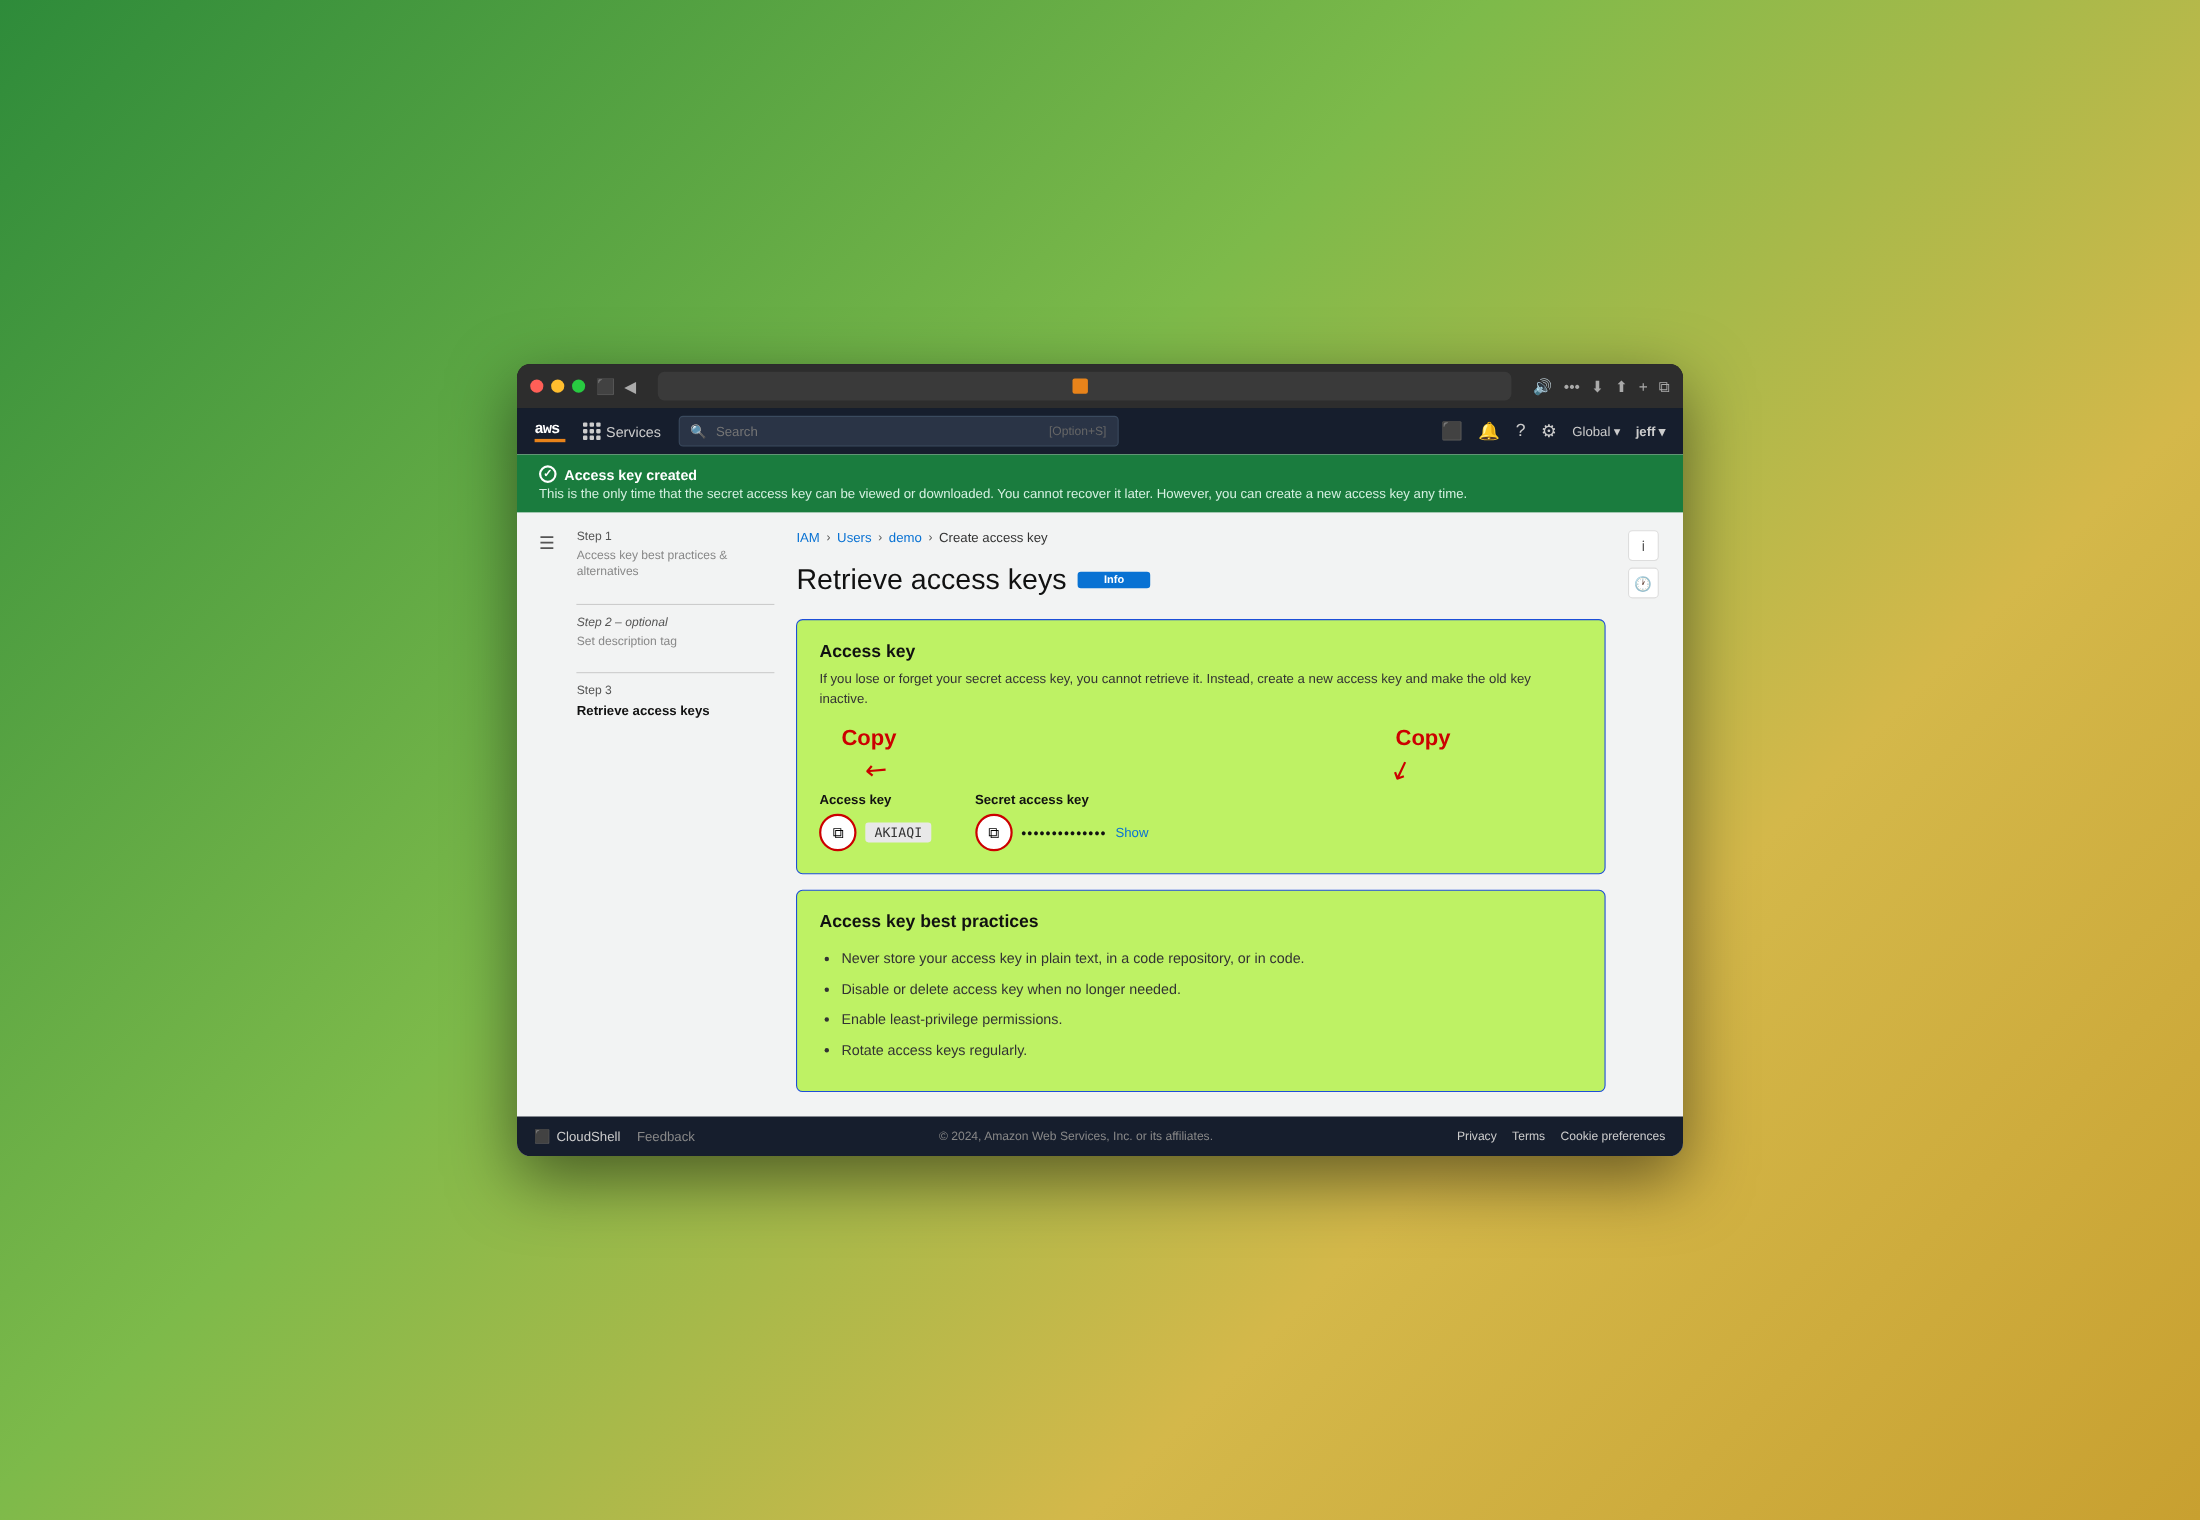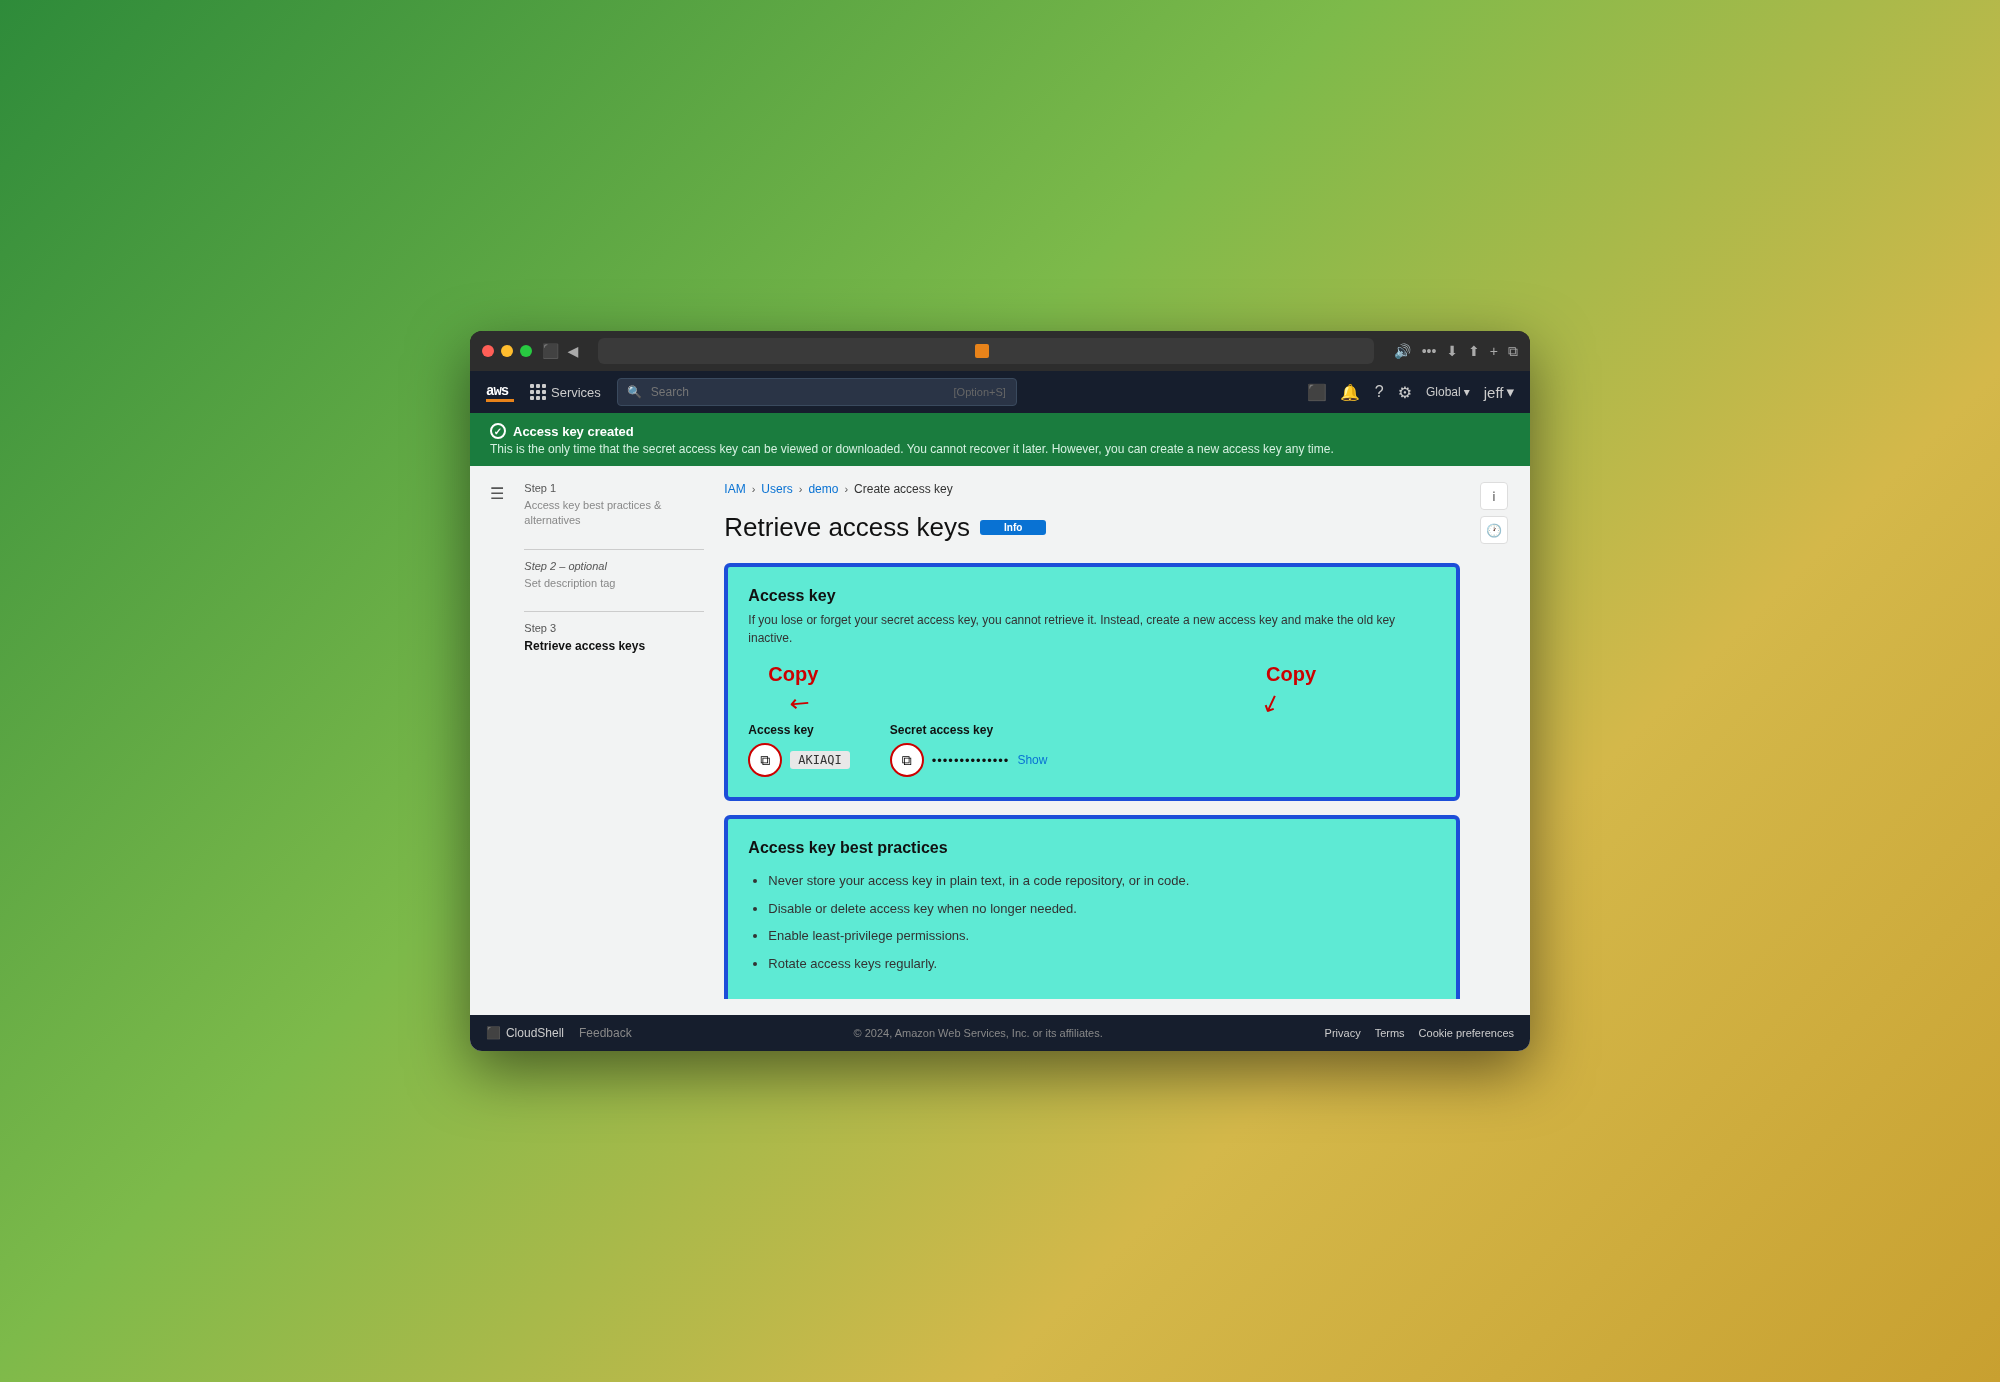--- a/index.html
+++ b/index.html
@@ -153,10 +153,11 @@
     }
     .nav-user {
       color: #ccc;
-      font-size: 15px;
+      font-size: 12px;
       display: flex;
       align-items: center;
       gap: 3px;
+      font-weight: bold;
     }
 
     

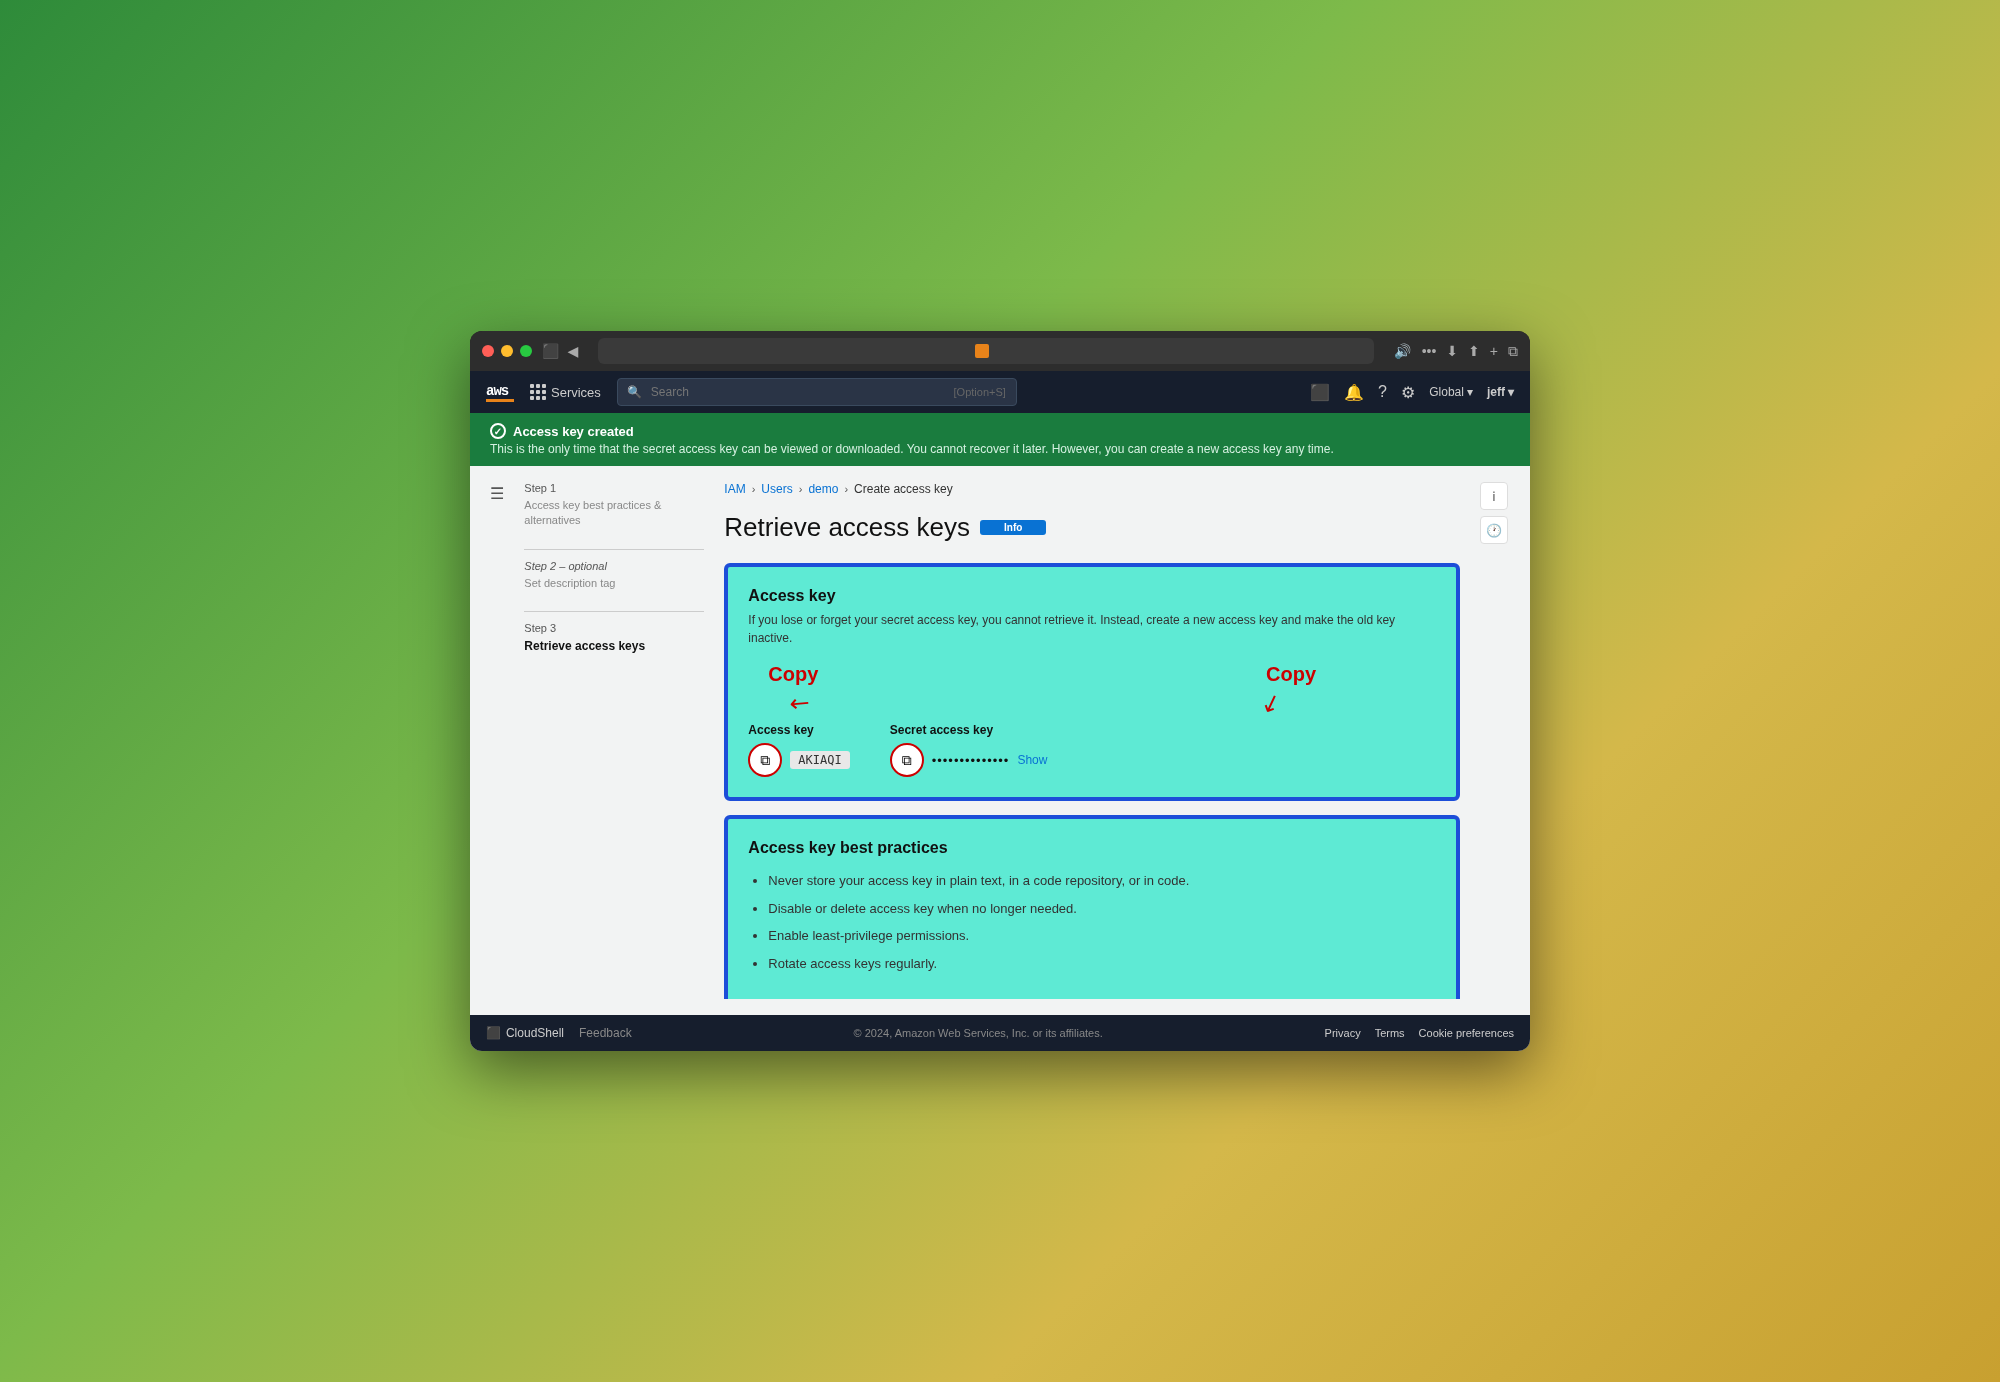--- a/index.html
+++ b/index.html
@@ -295,8 +295,8 @@
 
     
     .card {
-      background: #5eead4;
-      border: 4px solid #1d4ed8;
+      background: #bef264;
+      border: 1px solid #1d4ed8;
       border-radius: 6px;
       padding: 20px;
       margin-bottom: 14px;

